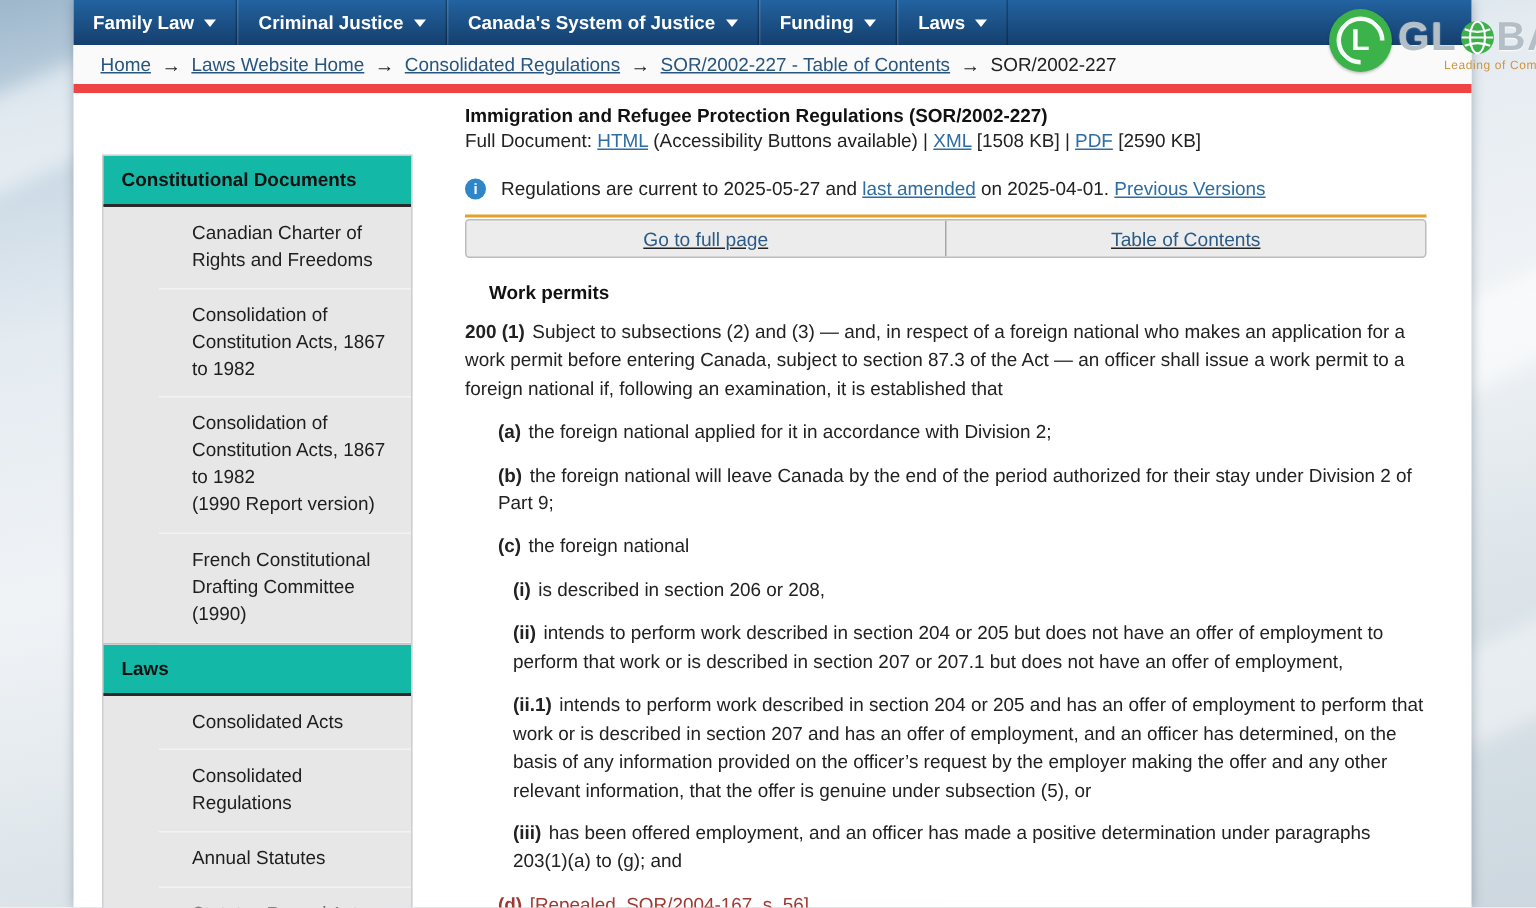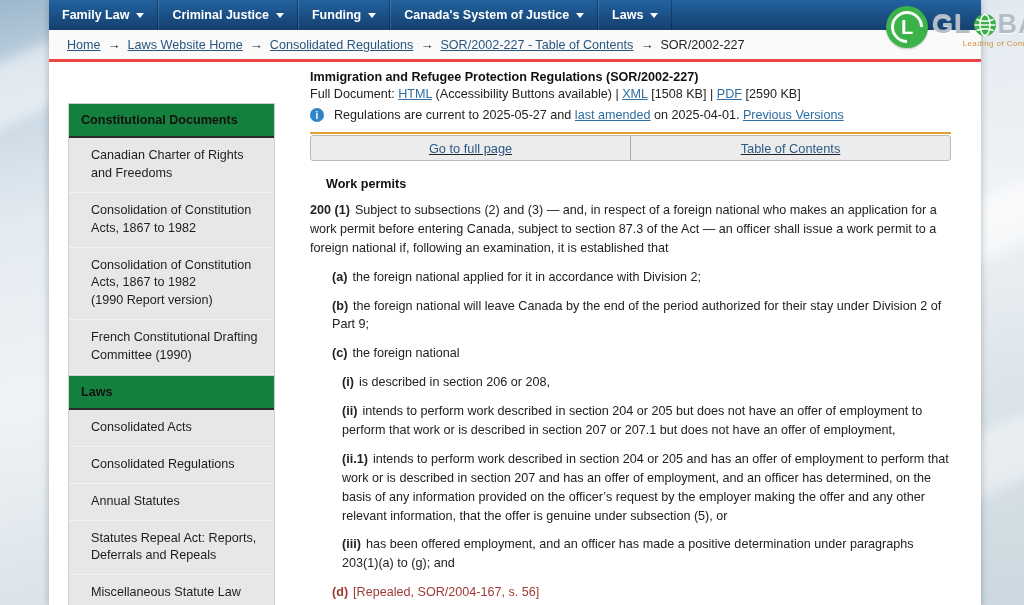--- a/index.html
+++ b/index.html
@@ -139,11 +139,11 @@
       <span class="chev"></span>
     </div>
     <div class="nav-item">
+      <span>Canada's System of Justice</span>
+      <span class="chev"></span>
+    </div>
+    <div class="nav-item">
       <span>Funding</span>
-      <span class="chev"></span>
-    </div>
-    <div class="nav-item">
-      <span>Canada's System of Justice</span>
       <span class="chev"></span>
     </div>
     <div class="nav-item">

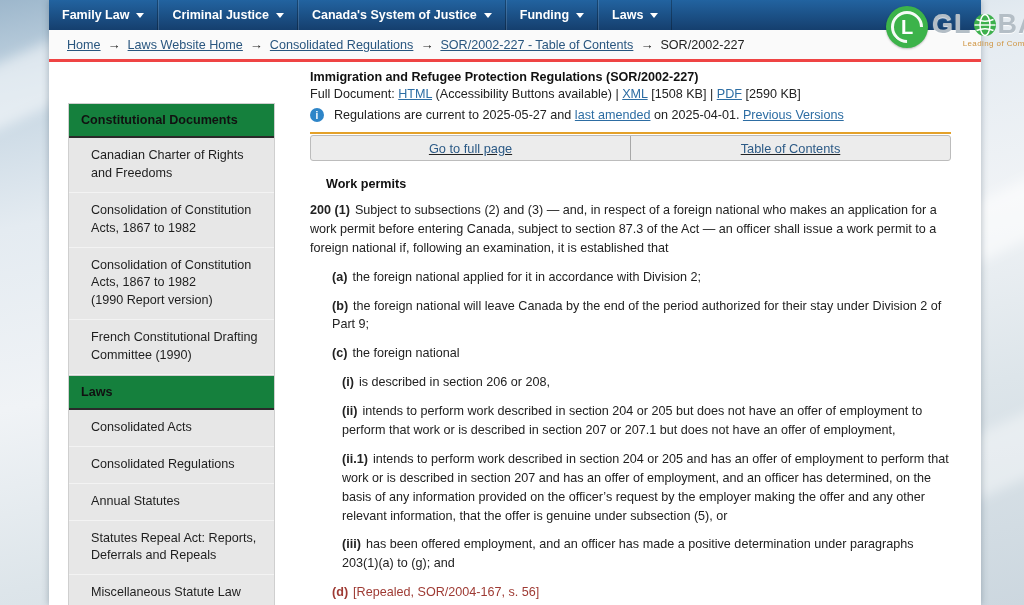--- a/index.html
+++ b/index.html
@@ -39,7 +39,7 @@
   
   .breadcrumb {
     height:32px; display:flex; align-items:center; gap:7px;
-    padding:0 18px; background:#fafafa; border-bottom:3px solid #ef4444;
+    padding:0 18px; background:#fafafa; border-bottom:6px solid #ef4444;
     font-size:12.6px; white-space:nowrap;
   }
   .crumb-link { color:#29567f; text-decoration:underline; cursor:pointer; }

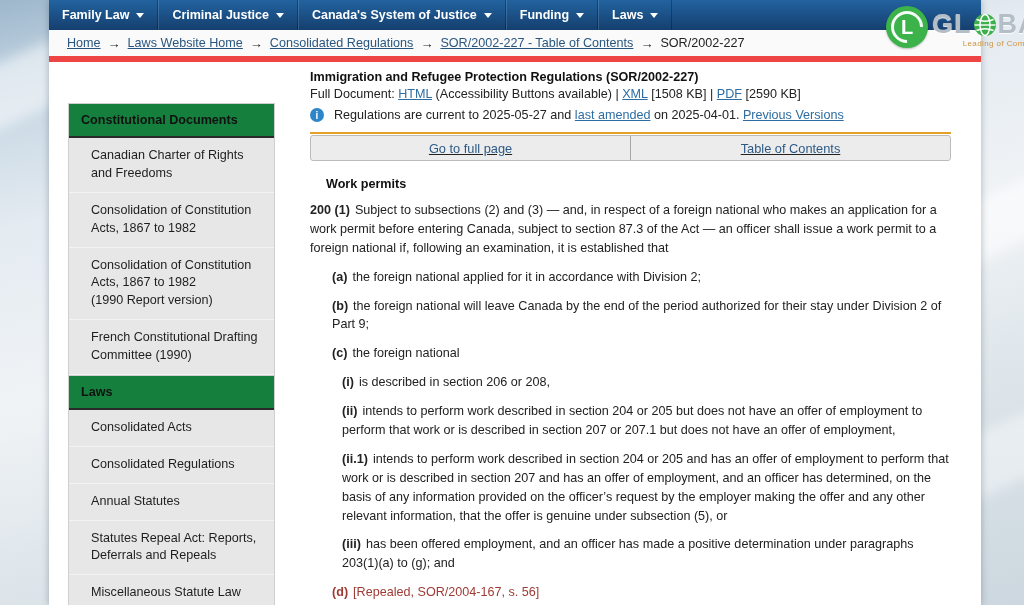--- a/index.html
+++ b/index.html
@@ -55,7 +55,7 @@
     border:1px solid #cfcfcf; background:#e7e7e7; font-size:12.6px;
   }
   .sb-header {
-    background:#15803d; color:#111; font-weight:bold;
+    background:#14b8a6; color:#111; font-weight:bold;
     padding:9px 12px; border-bottom:2px solid #2a2a2a;
   }
   .sb-header.second { border-top:1px solid #cfcfcf; }

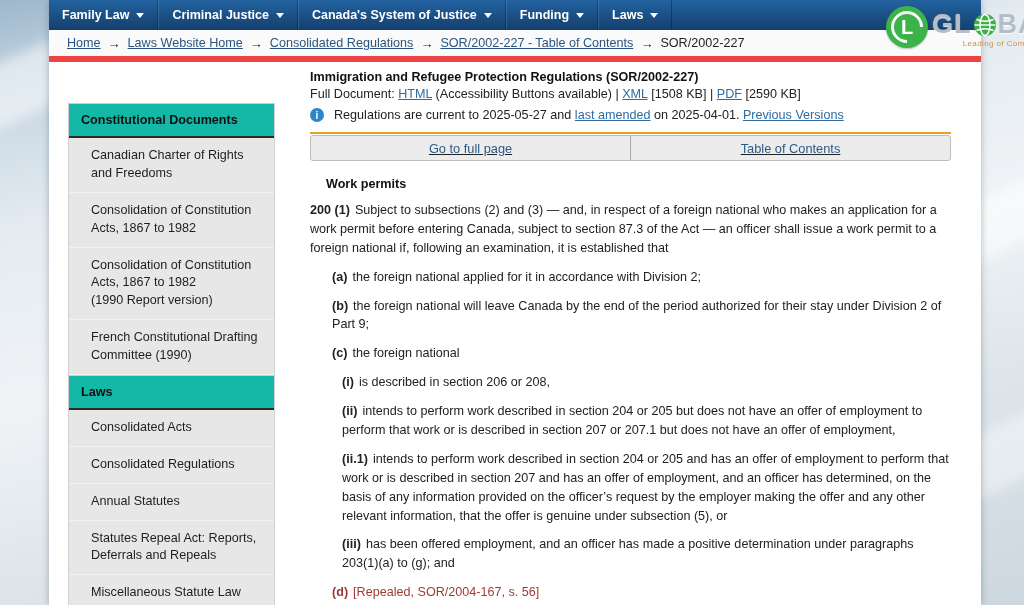--- a/index.html
+++ b/index.html
@@ -69,7 +69,7 @@
   .doc-title { font-size:12.6px; font-weight:bold; color:#111; }
   .full-doc { font-size:12.6px; margin-top:3px; }
   .doc-link { color:#2d6da3; text-decoration:underline; cursor:pointer; }
-  .info-line { margin-top:7px; font-size:12.6px; display:flex; align-items:center; }
+  .info-line { margin-top:18px; font-size:12.6px; display:flex; align-items:center; }
   .info-icon {
     flex:none; width:14px; height:14px; border-radius:50%;
     background:#2e85c8; color:#fff; font-weight:bold; font-size:10px;

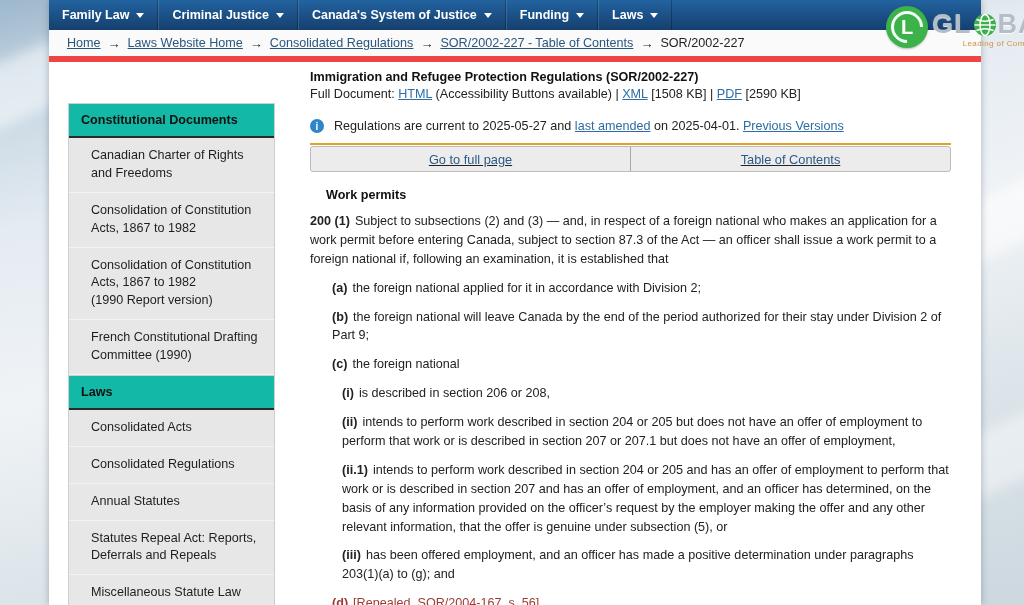--- a/index.html
+++ b/index.html
@@ -61,7 +61,7 @@
   .sb-header.second { border-top:1px solid #cfcfcf; }
   .sb-item {
     padding:9px 12px 9px 22px; color:#1e1e1e; line-height:1.42;
-    border-bottom:1px solid #f3f3f3; cursor:pointer; white-space:pre-line;
+    border-bottom:1px solid #f3f3f3; cursor:pointer; white-space:pre-line;margin-left:37px;
   }
 
   

